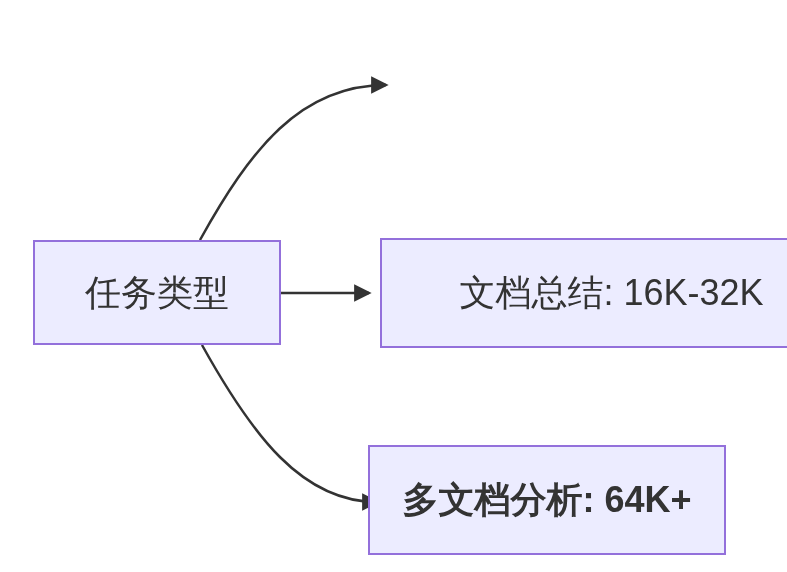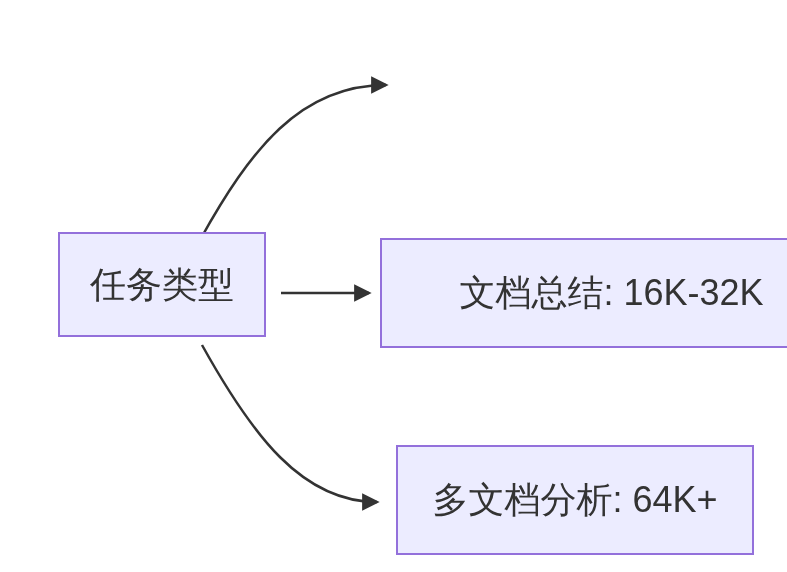--- a/index.html
+++ b/index.html
@@ -46,7 +46,7 @@
     white-space: nowrap;
     text-align: center;
   }
-  #node-root   { left: 33px;  top: 232px; width: 208px; height: 105px; margin-left: 25px; }
+  #node-root   { left: 33px;  top: 240px; width: 248px; height: 105px; }
   #node-qa     { left: 397px; top: 28px;  width: 358px; height: 110px; }
   #node-doc    { left: 380px; top: 238px; width: 463px; height: 110px; justify-content: center; }
   #node-multi  { left: 396px; top: 445px; width: 358px; height: 110px; }

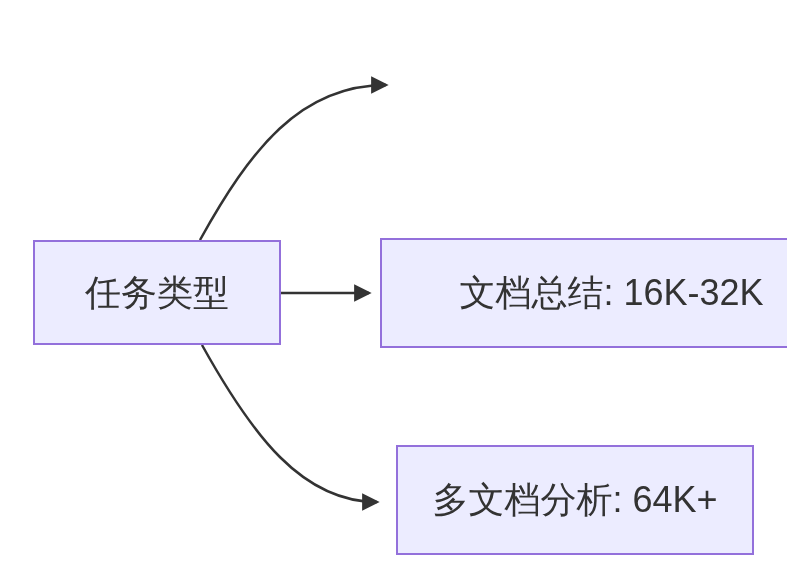--- a/index.html
+++ b/index.html
@@ -49,7 +49,7 @@
   #node-root   { left: 33px;  top: 240px; width: 248px; height: 105px; }
   #node-qa     { left: 397px; top: 28px;  width: 358px; height: 110px; }
   #node-doc    { left: 380px; top: 238px; width: 463px; height: 110px; justify-content: center; }
-  #node-multi  { left: 396px; top: 445px; width: 358px; height: 110px; }
+  #node-multi  { left: 368px; top: 445px; width: 358px; height: 110px; font-weight: bold; }
 </style>
 </head>
 <body>

